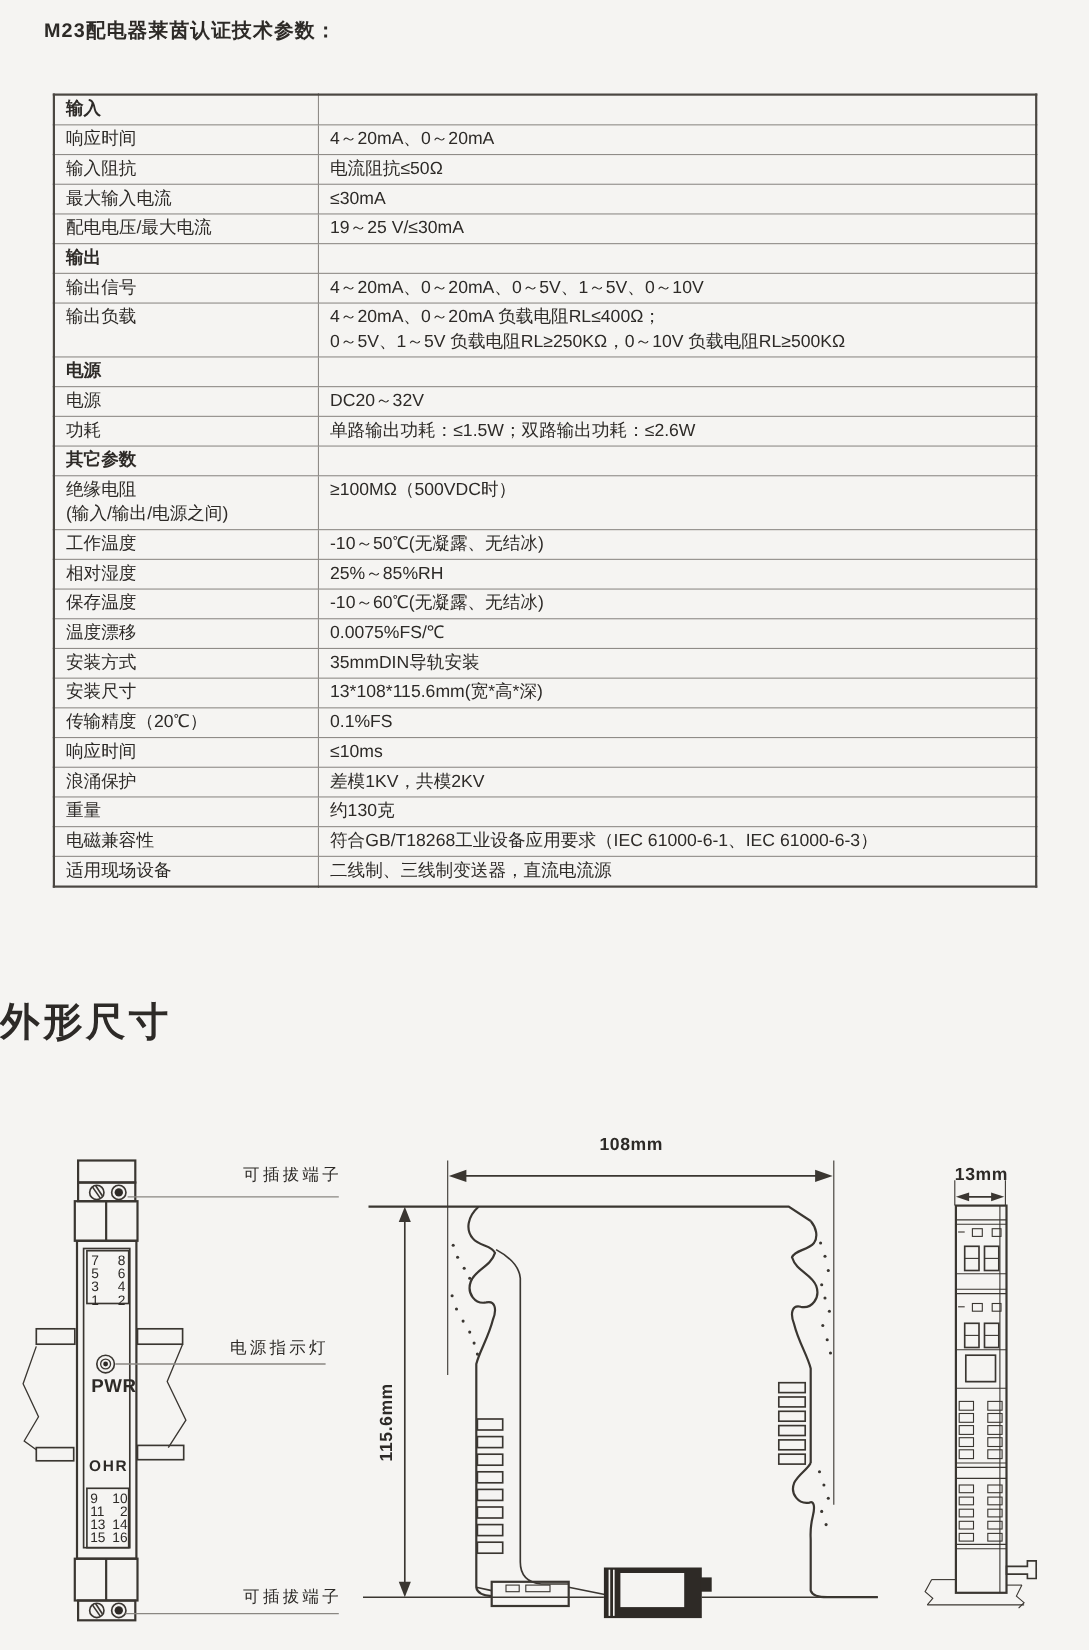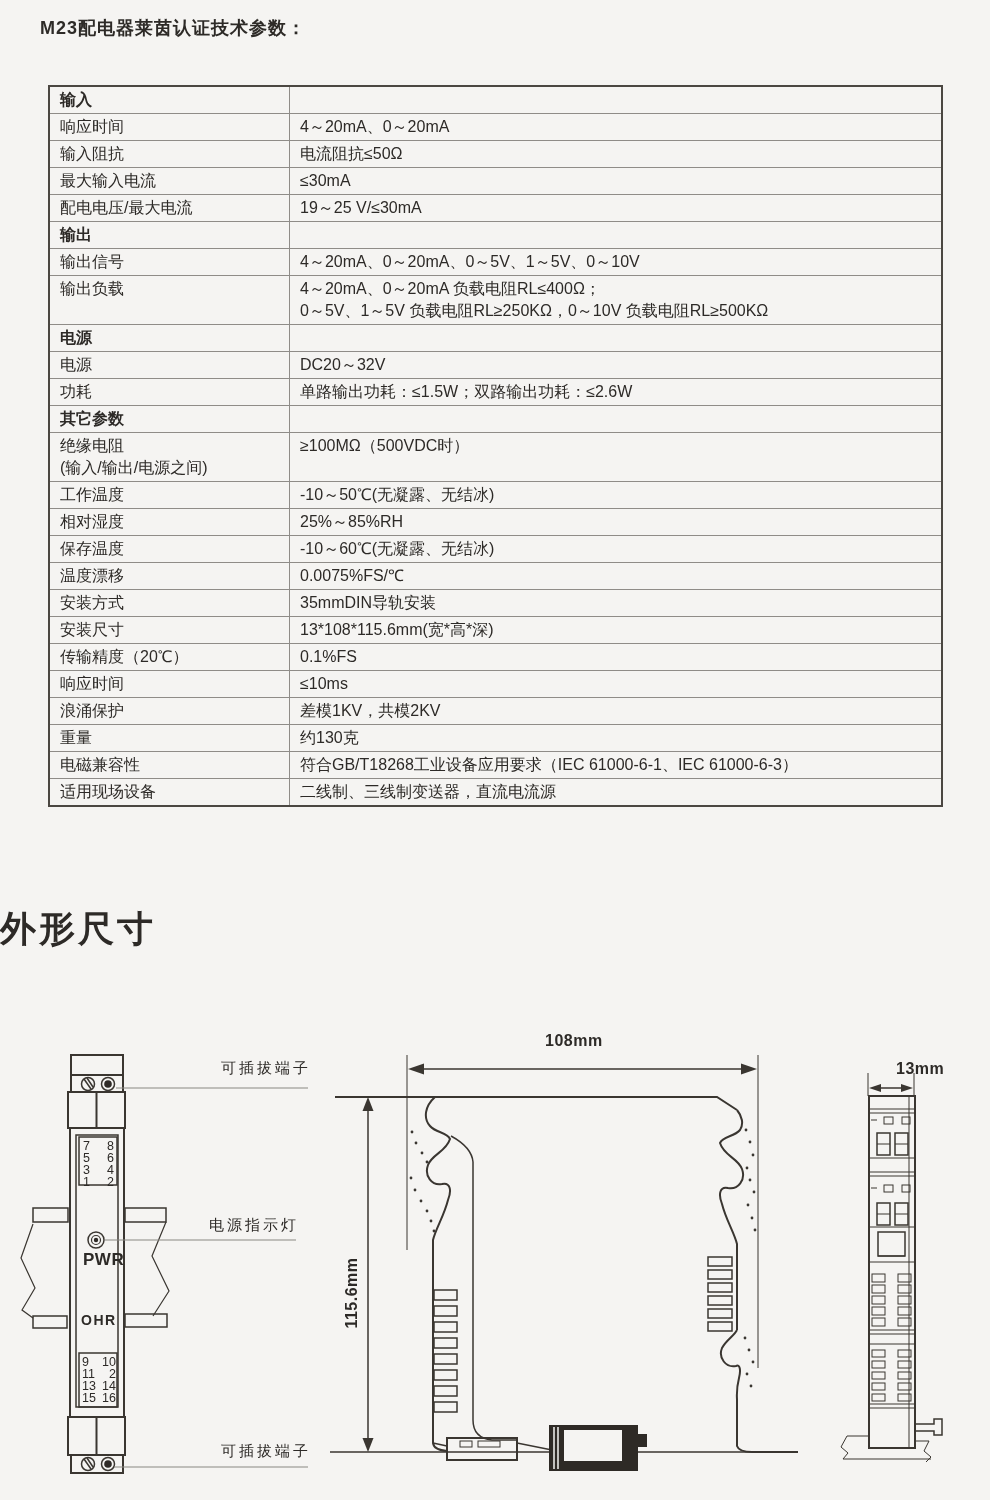--- a/index.html
+++ b/index.html
@@ -515,7 +515,7 @@
 
   <div class="ov dim" style="left:545px;top:32px">108mm</div>
   <div class="ov dim dim-rot" style="left:352px;top:293px">115.6mm</div>
-  <div class="ov dim" style="left:896px;top:60px">13mm</div>
+  <div class="ov dim" style="left:868px;top:60px">13mm</div>
 </div>
 
 </body></html>

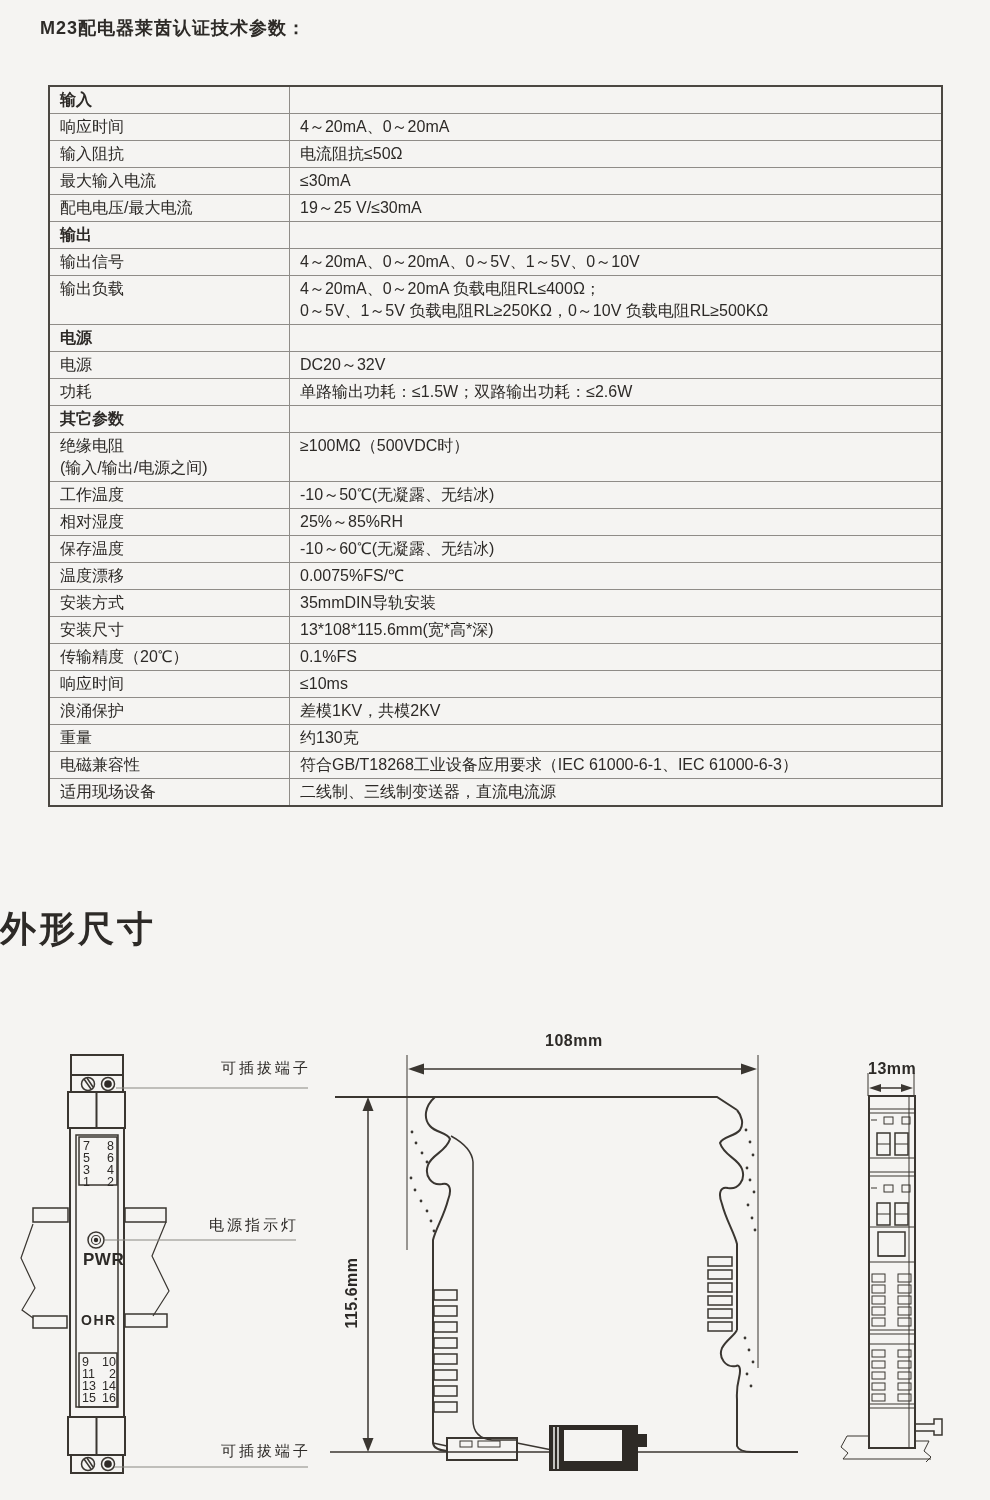--- a/index.html
+++ b/index.html
@@ -31,7 +31,7 @@
   .ov{position:absolute;white-space:nowrap;color:#2d2a27;}
   .callout{font-size:15px;letter-spacing:3px;}
   .pwr-label{font-size:17px;font-weight:bold;letter-spacing:.5px;}
-  .brand{font-size:14px;font-weight:bold;letter-spacing:1.5px;}
+  .brand{font-size:14px;font-weight:bold;letter-spacing:1.5px;margin-top:12px;}
   .dim{font-size:16px;font-weight:600;letter-spacing:.5px;}
   .dim-rot{transform:translate(-50%,-50%) rotate(-90deg);}
   .tgrid{font-size:12.5px;line-height:12px;}

